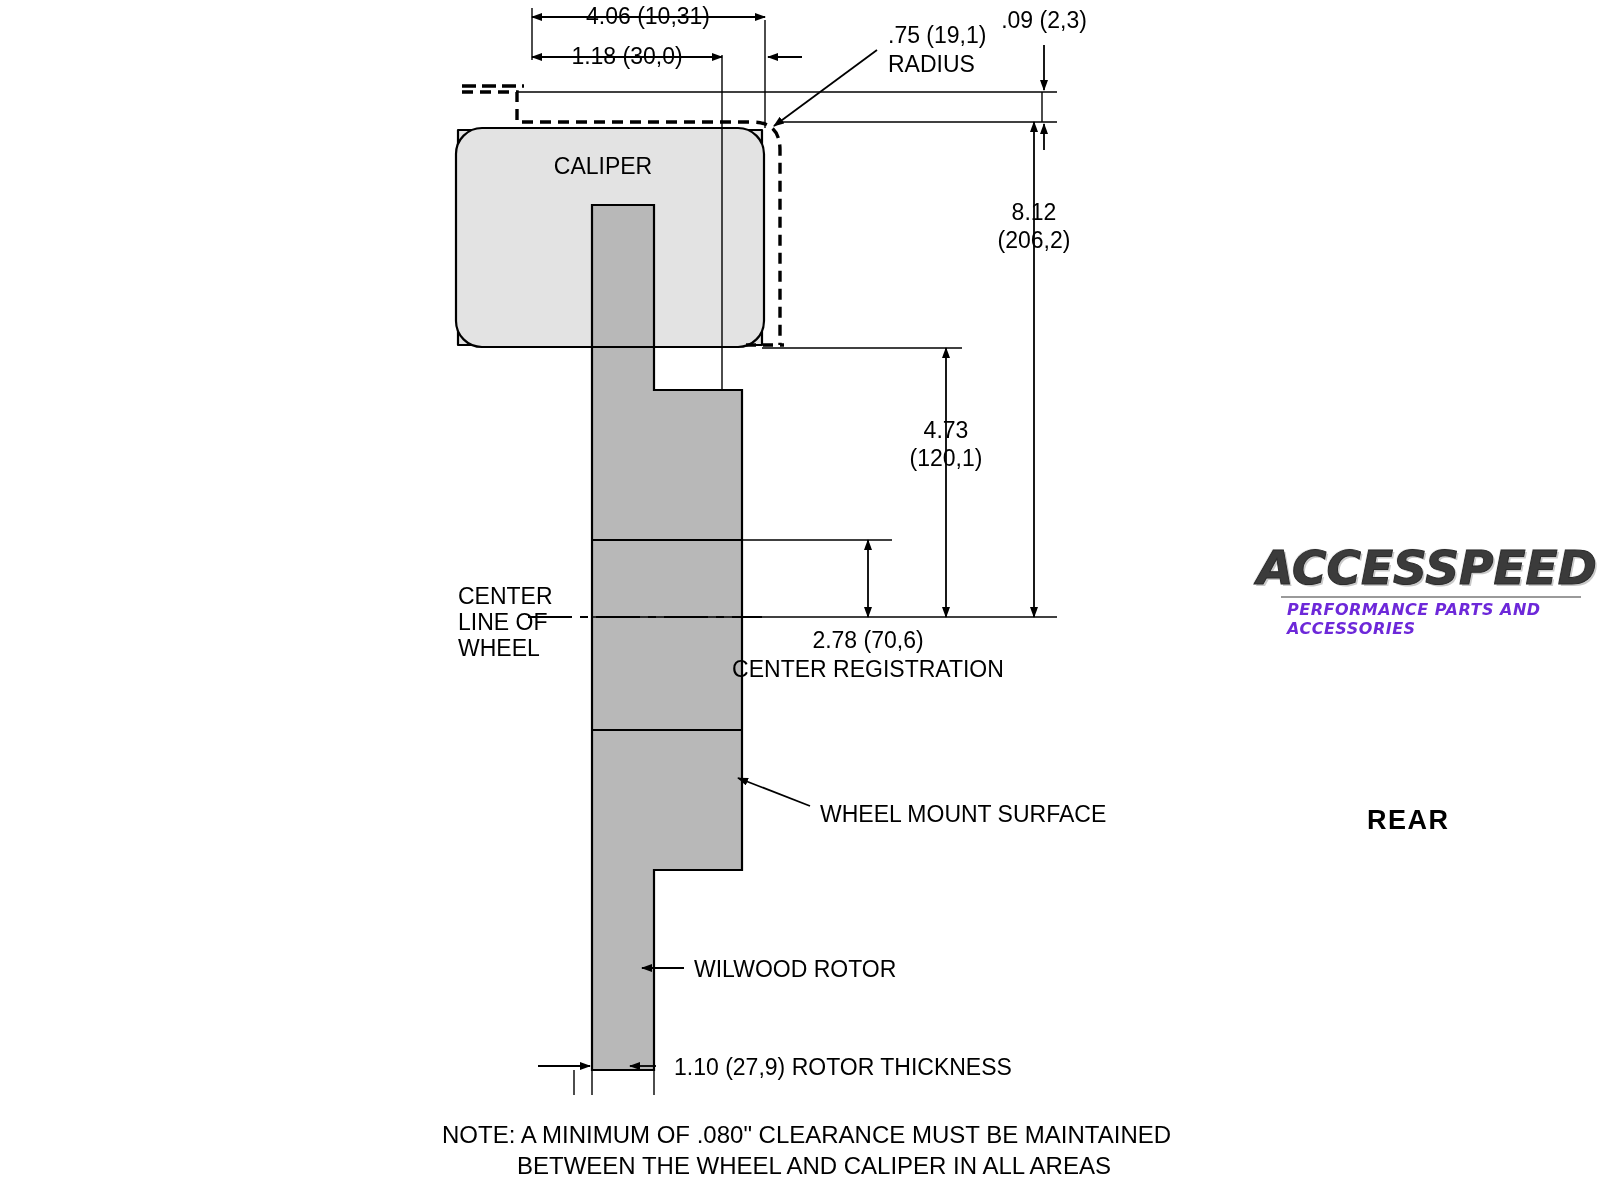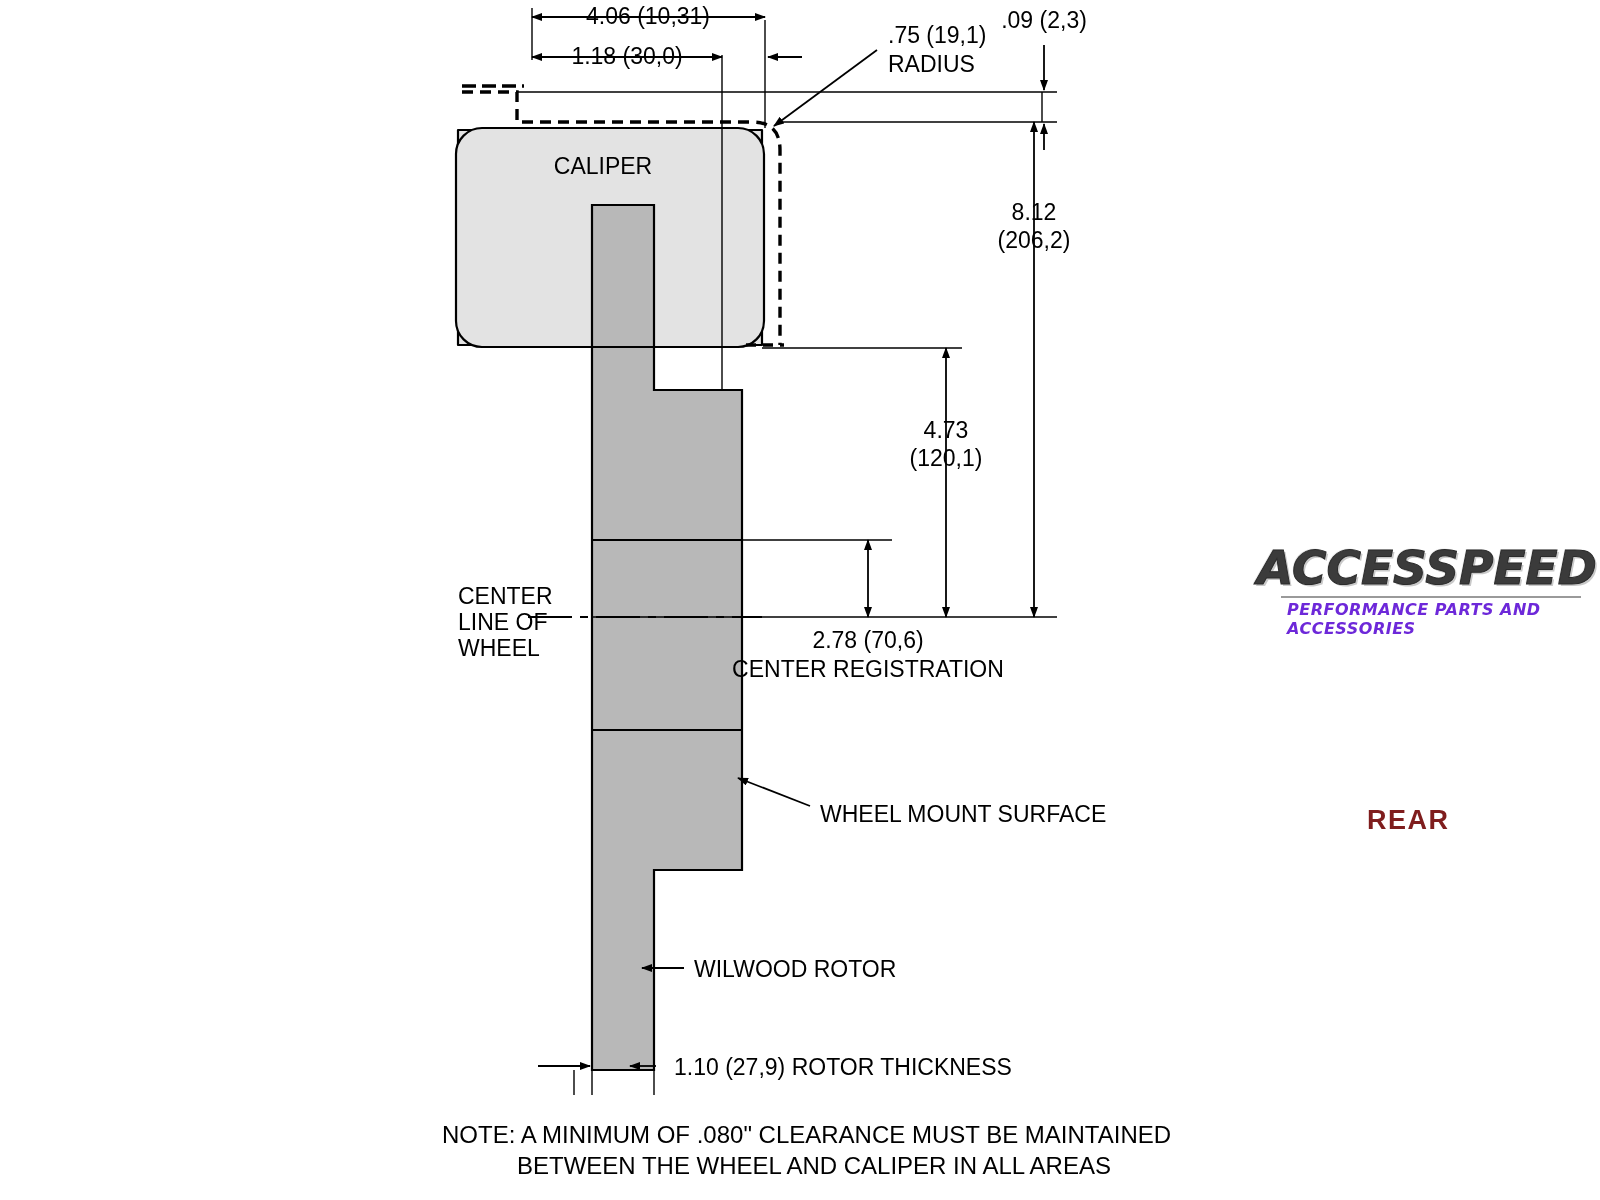--- a/index.html
+++ b/index.html
@@ -50,7 +50,7 @@
     font-size: 27px;
     font-weight: bold;
     letter-spacing: 1.5px;
-    color: #7f1d1d;
+    color: #000000;
   }
   
   .wilwood-logo {

